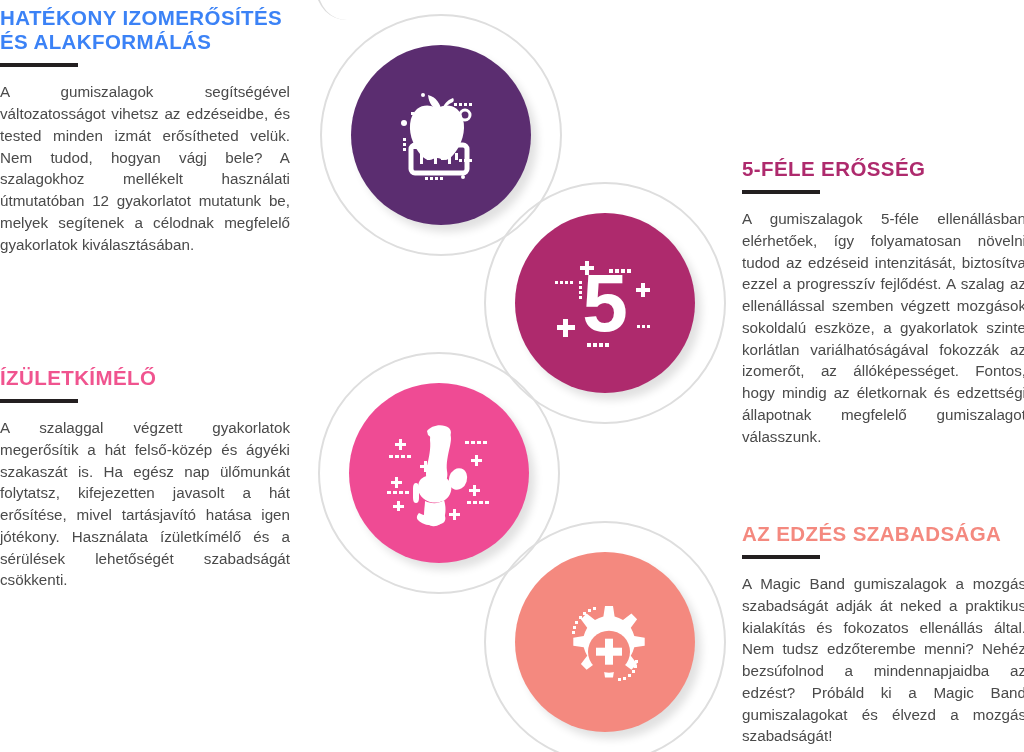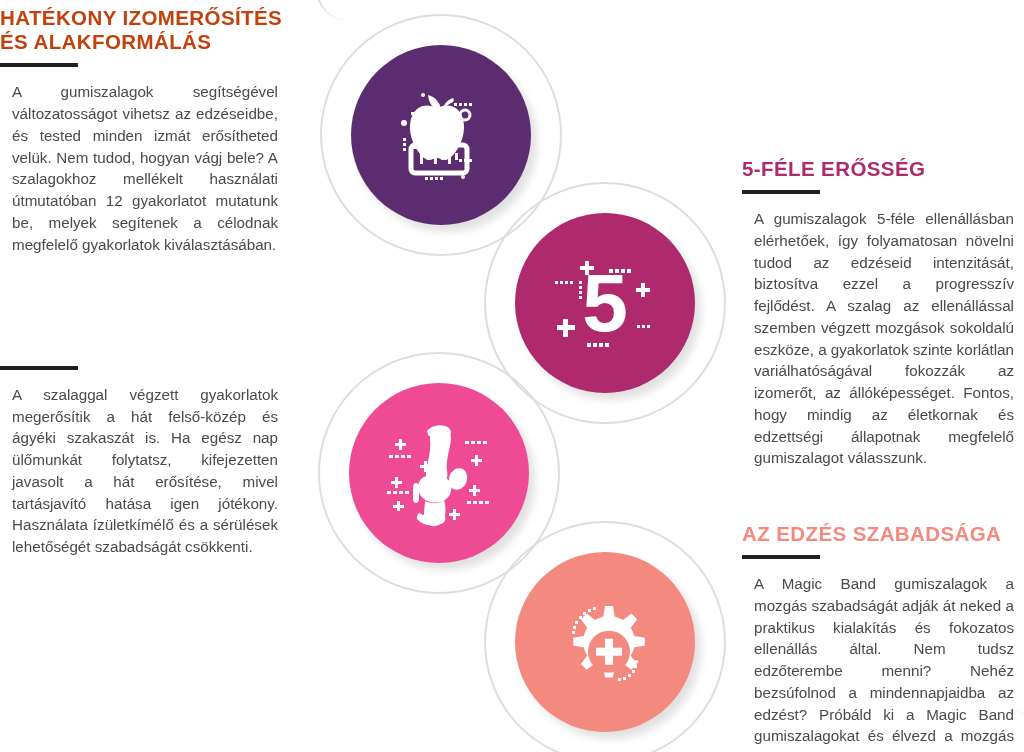--- a/index.html
+++ b/index.html
@@ -107,7 +107,7 @@
   }
 
   
-  .accent-purple  { color: #c2410c; }
+  .accent-purple  { color: #3b82f6; }
   .accent-magenta { color: #ae2a6d; }
   .accent-pink    { color: #f0548f; }
   .accent-coral   { color: #f4897f; }

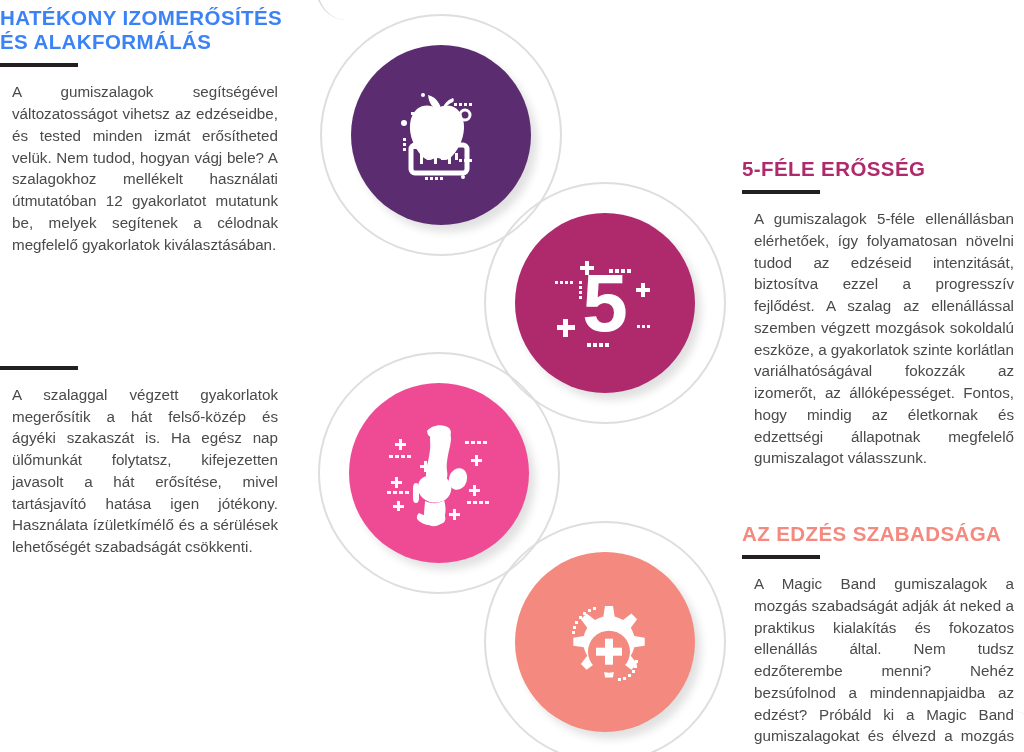--- a/index.html
+++ b/index.html
@@ -98,7 +98,7 @@
     margin: 0 0 14px 0;
   }
   .block p {
-    margin: 12px;
+    margin: 0;
     font-size: 15.2px;
     line-height: 1.43;
     color: #4a4a4a;

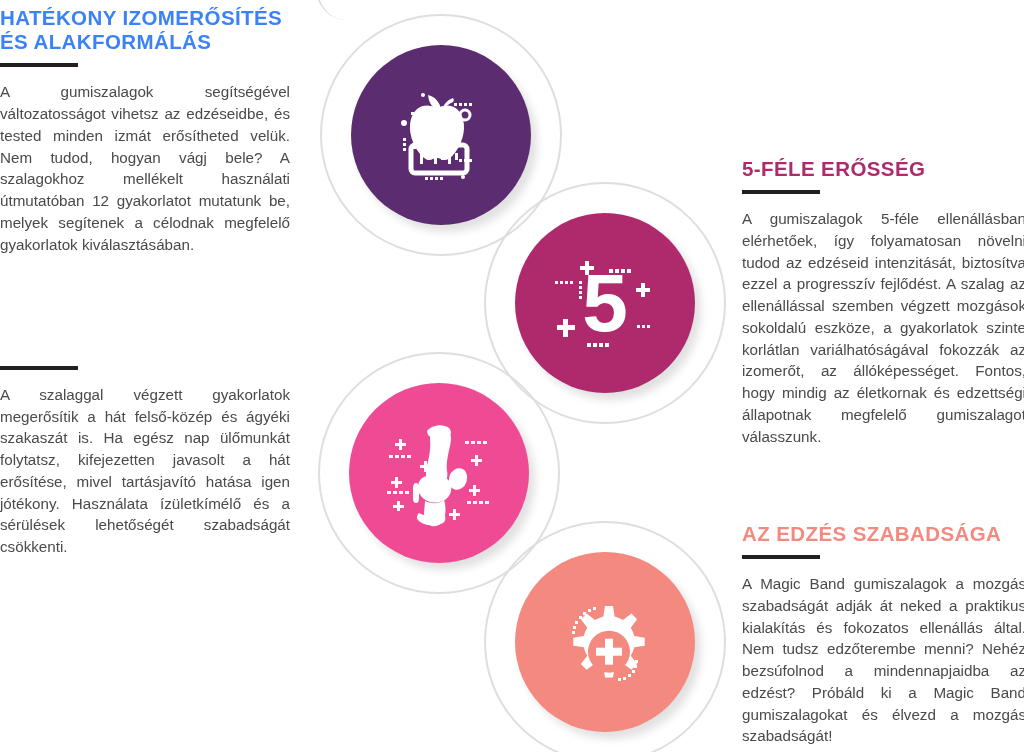--- a/index.html
+++ b/index.html
@@ -323,6 +323,7 @@
   </div>
 
   <div class="block" id="block-2">
+    <h2 class="accent-pink">ÍZÜLETKÍMÉLŐ</h2>
     <div class="rule"></div>
     <p>A szalaggal végzett gyakorlatok megerősítik a hát felső-közép és ágyéki szakaszát is. Ha egész nap ülőmunkát folytatsz, kifejezetten javasolt a hát erősítése, mivel tartásjavító hatása igen jótékony. Használata ízületkímélő és a sérülések lehetőségét szabadságát csökkenti.</p>
   </div>

